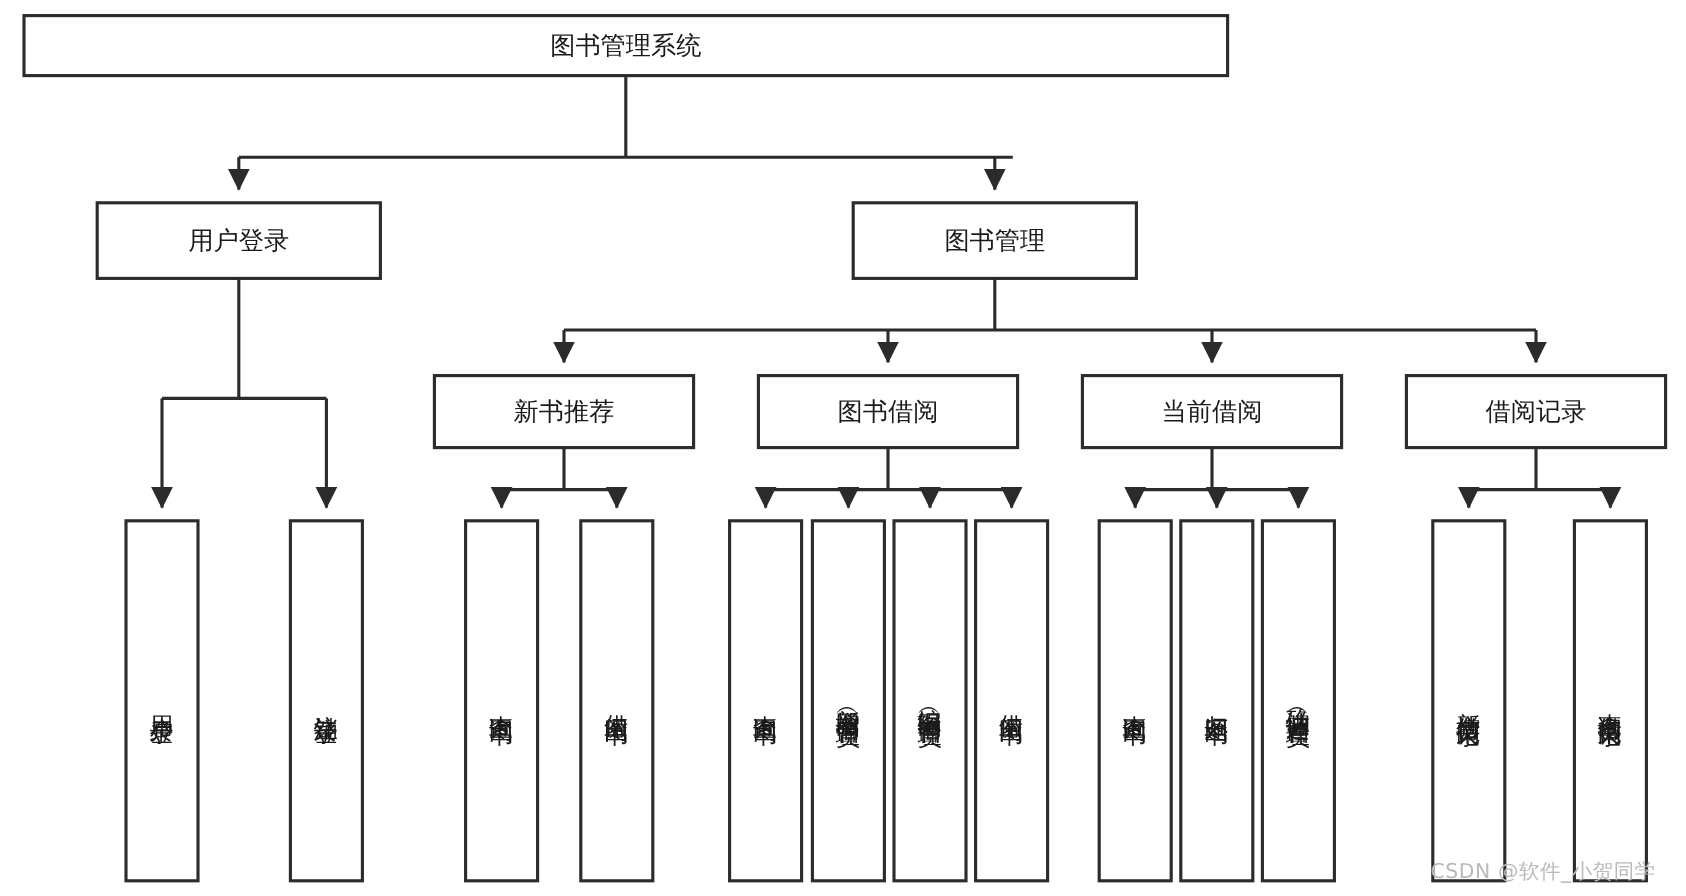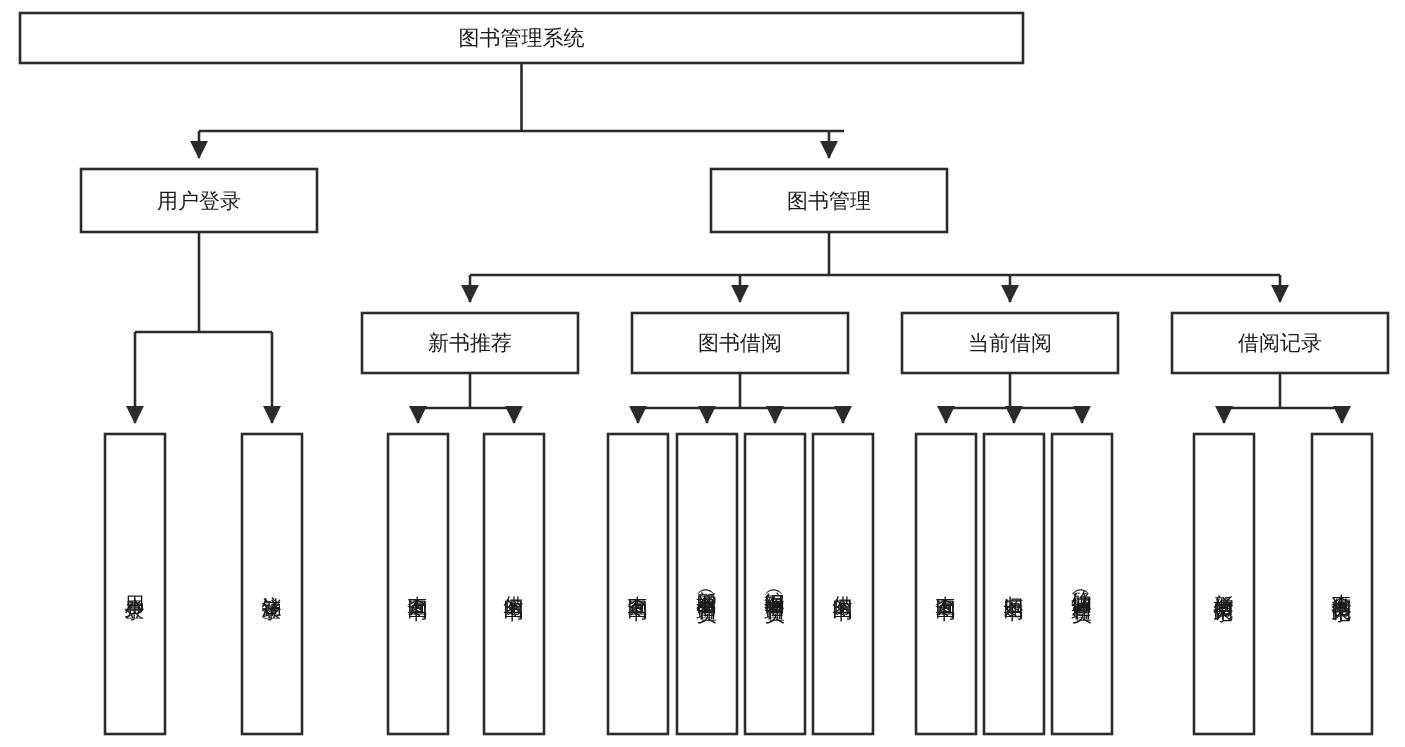--- a/index.html
+++ b/index.html
@@ -179,6 +179,7 @@
       <div class="leaf-label" style="left: 1312px; top: 434px; width: 60px; height: 300px;">查询借阅记录</div>
     </div>
 
+  <div class="watermark">CSDN @软件_小贺同学</div>
 </div>
 
 </body></html>

